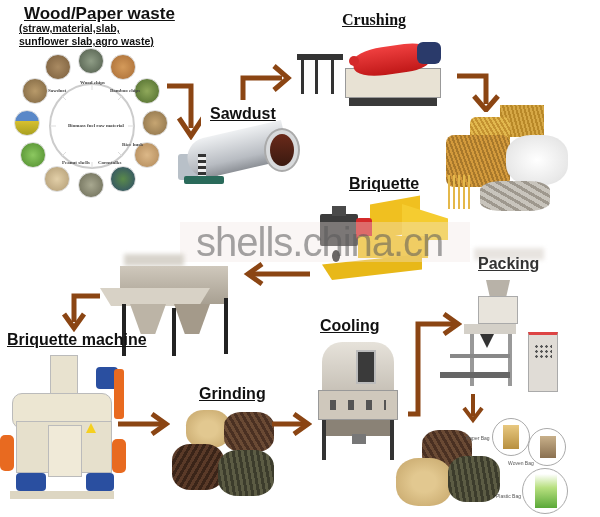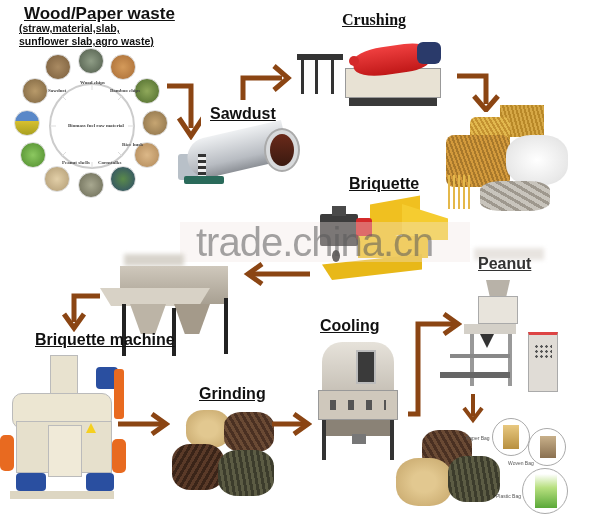--- a/index.html
+++ b/index.html
@@ -119,7 +119,7 @@
 </div>
 
 <div class="abs" style="left:180px;top:222px;width:290px;height:40px;background:rgba(240,230,225,0.35);"></div>
-<div class="watermark" style="left:196px;top:220px;">trade.china.cn</div>
+<div class="watermark" style="left:196px;top:220px;">shells.china.cn</div>
 
 <svg class="arrow" style="left:240px;top:262px;" width="72" height="24">
   <path d="M70 12 H12" fill="none" stroke="#8b4513" stroke-width="5"></path>

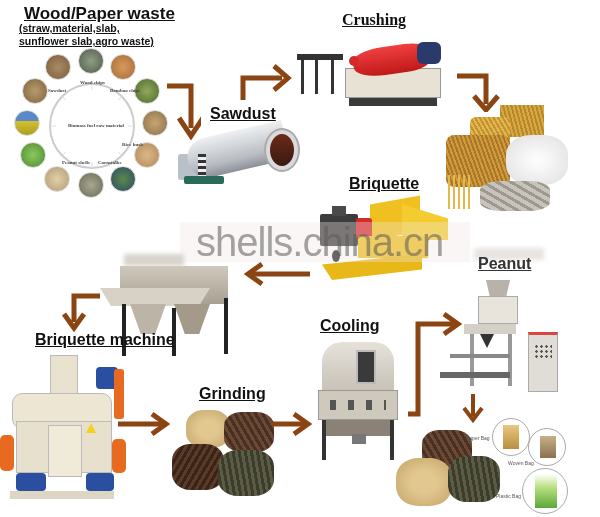--- a/index.html
+++ b/index.html
@@ -194,7 +194,7 @@
 </svg>
 
 <div class="abs" style="left:474px;top:248px;width:70px;height:12px;background:#e8e4e0;filter:blur(2px);"></div>
-<div class="label lbl-big" style="left:478px;top:255px;color:#333;">Peanut</div>
+<div class="label lbl-big" style="left:478px;top:255px;color:#333;">Packing</div>
 <div class="abs" style="left:440px;top:278px;width:140px;height:118px;">
   <div class="abs" style="left:46px;top:2px;width:24px;height:16px;background:#b8b2a8;clip-path:polygon(0 0,100% 0,85% 100%,15% 100%);"></div>
   <div class="abs" style="left:38px;top:18px;width:40px;height:28px;background:#e8e4dc;border:1px solid #aaa;"></div>

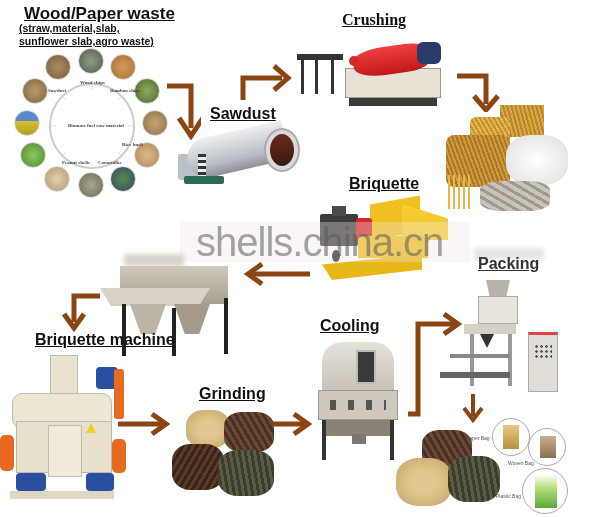--- a/index.html
+++ b/index.html
@@ -142,7 +142,7 @@
   <path d="M4 24 L14 38 L24 24" fill="none" stroke="#8b4513" stroke-width="5"></path>
 </svg>
 
-<div class="label lbl-big" style="left:7px;top:331px;margin-left:28px;">Briquette machine</div>
+<div class="label lbl-big" style="left:7px;top:331px;">Briquette machine</div>
 <div class="abs" style="left:0px;top:355px;width:130px;height:150px;">
   <div class="abs" style="left:50px;top:0px;width:28px;height:40px;background:#e8e2cf;border:1px solid #bbb;"></div>
   <div class="abs" style="left:12px;top:38px;width:100px;height:36px;background:#ece6d2;border:1px solid #bbb;border-radius:10px;"></div>

